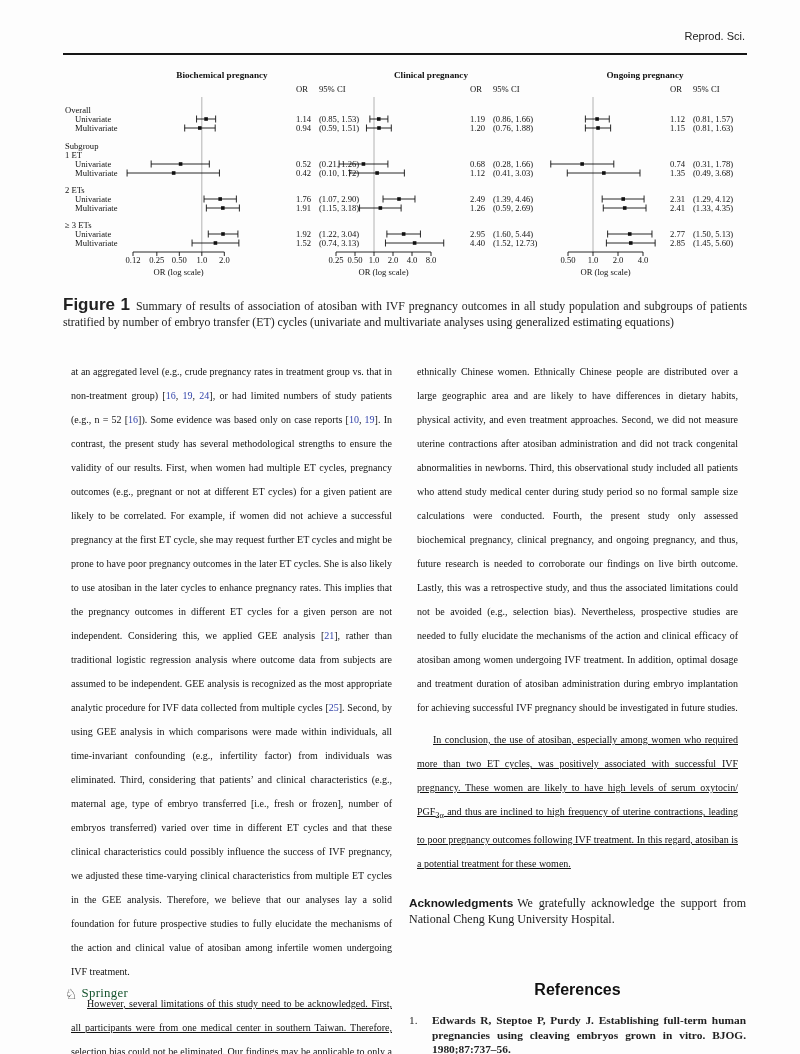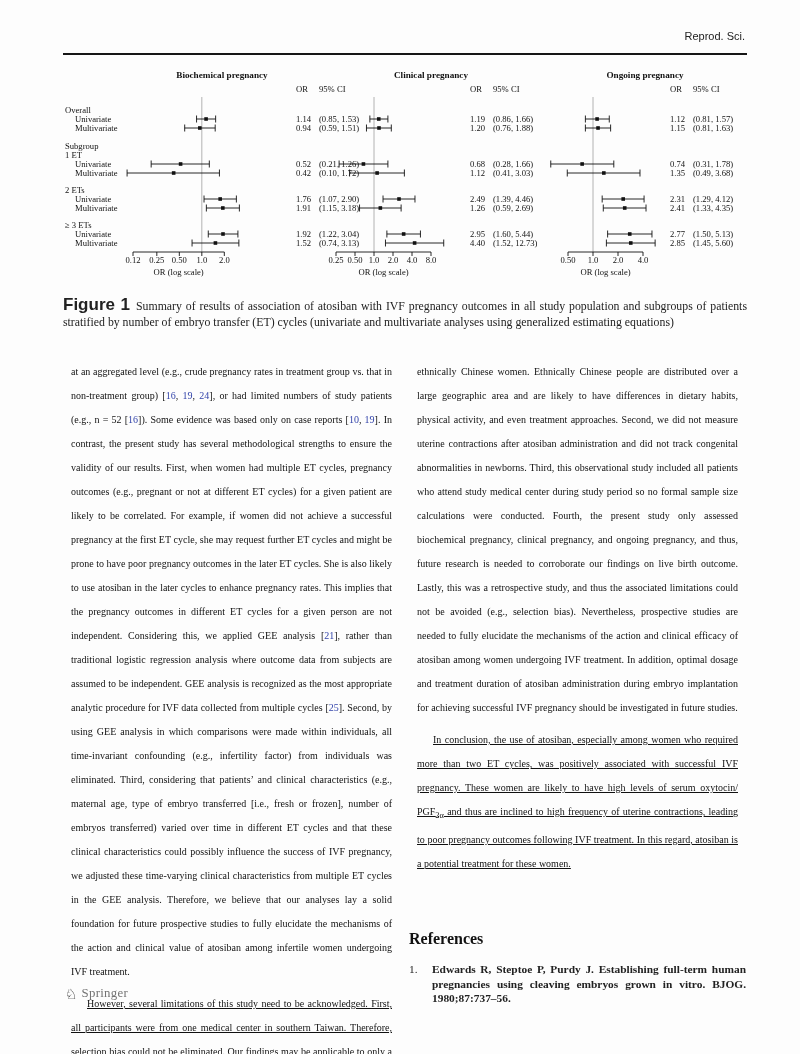--- a/index.html
+++ b/index.html
@@ -281,6 +281,7 @@
 
     <p>ethnically Chinese women. Ethnically Chinese people are distributed over a large geographic area and are likely to have differences in dietary habits, physical activity, and even treatment approaches. Second, we did not measure uterine contractions after atosiban administration and did not track congenital abnormalities in newborns. Third, this observational study included all patients who attend study medical center during study period so no formal sample size calculations were conducted. Fourth, the present study only assessed biochemical pregnancy, clinical pregnancy, and ongoing pregnancy, and thus, future research is needed to corroborate our findings on live birth outcome. Lastly, this was a retrospective study, and thus the associated limitations could not be avoided (e.g., selection bias). Nevertheless, prospective studies are needed to fully elucidate the mechanisms of the action and clinical efficacy of atosiban among women undergoing IVF treatment. In addition, optimal dosage and treatment duration of atosiban administration during embryo implantation for achieving successful IVF pregnancy should be investigated in future studies.</p>
         <p class="indent">In conclusion, the use of atosiban, especially among women who required more than two ET cycles, was positively associated with successful IVF pregnancy. These women are likely to have high levels of serum oxytocin/ PGF<sub>2α</sub> and thus are inclined to high frequency of uterine contractions, leading to poor pregnancy outcomes following IVF treatment. In this regard, atosiban is a potential treatment for these women.</p>
+        <div class="ack"><b>Acknowledgments</b><span>We gratefully acknowledge the support from National Cheng Kung University Hospital.</span></div>
         <div class="refs-heading">References</div>
         <div class="ref-item">
           <span class="ref-num">1.</span>

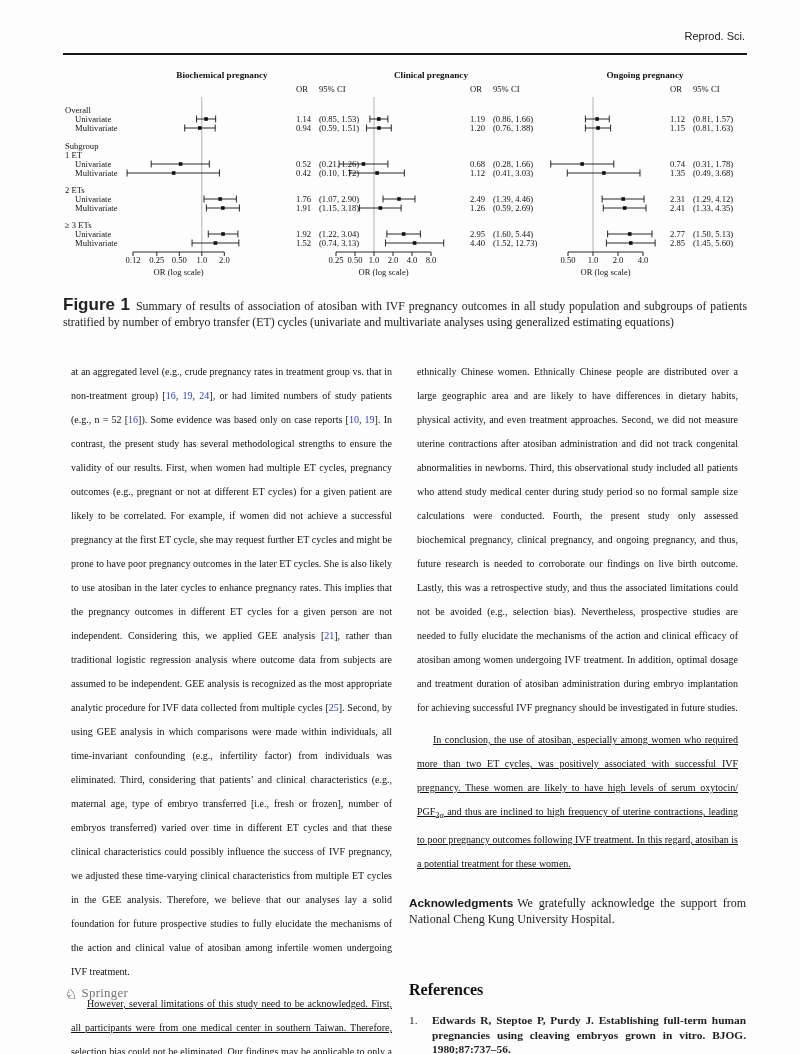--- a/index.html
+++ b/index.html
@@ -48,7 +48,7 @@
   .springer-glyph{
     font-family:"DejaVu Sans",sans-serif;font-size:14px;line-height:14px;color:#111;
   }
-  .springer-text{font-size:12.8px;color:#737373;letter-spacing:0.3px;}
+  .springer-text{font-size:12.8px;color:#14532d;letter-spacing:0.3px;}
   svg text{fill:#111;}
 </style>
 </head>

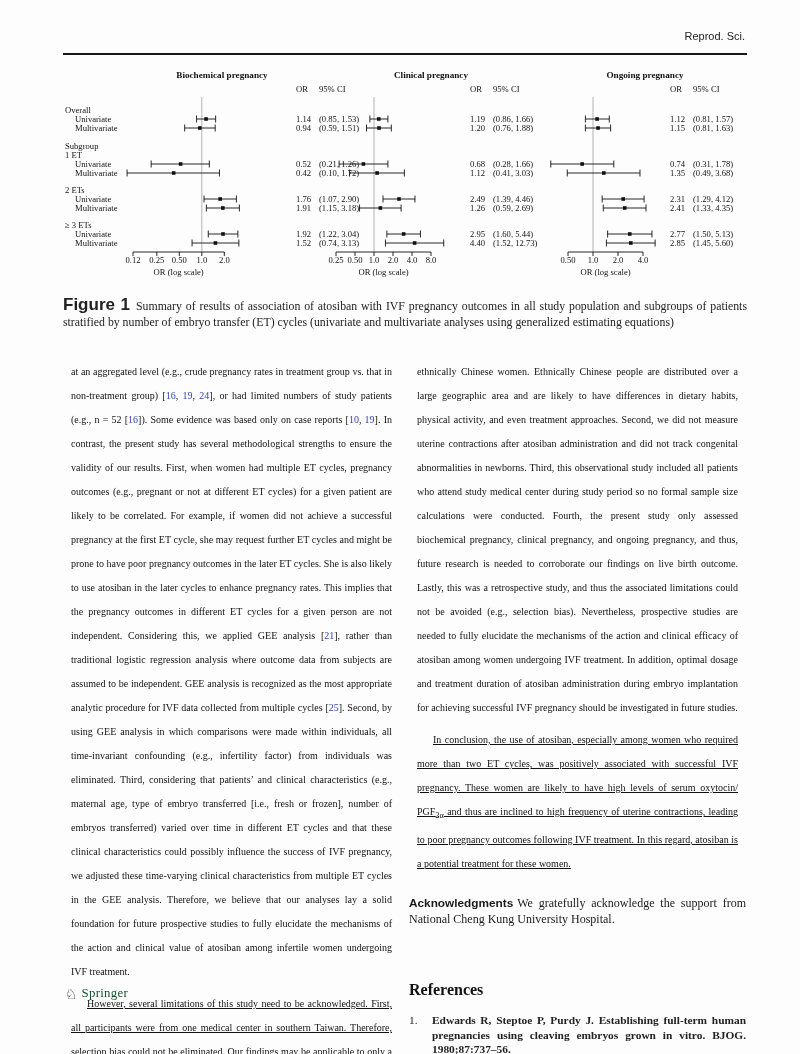--- a/index.html
+++ b/index.html
@@ -36,8 +36,8 @@
   .ack{margin-top:20px;font-size:12px;line-height:15.6px;text-align:justify;}
   .ack b{font-family:"Liberation Sans",sans-serif;font-size:11.8px;padding-right:4px;}
   .refs-heading{
-    font-family:Liberation Serif, serif;font-weight:bold;font-size:16px;
-    margin:54px 0 14px 0;color:#111;
+    font-family:Liberation Sans, sans-serif;font-weight:bold;font-size:16px;
+    margin:54px 0 14px 0;color:#111;text-align:center;
   }
   .ref-item{display:flex;font-size:11.4px;line-height:14.6px;color:#222;}
   .ref-num{width:14px;flex:none;margin-right:9px;text-align:left;}

